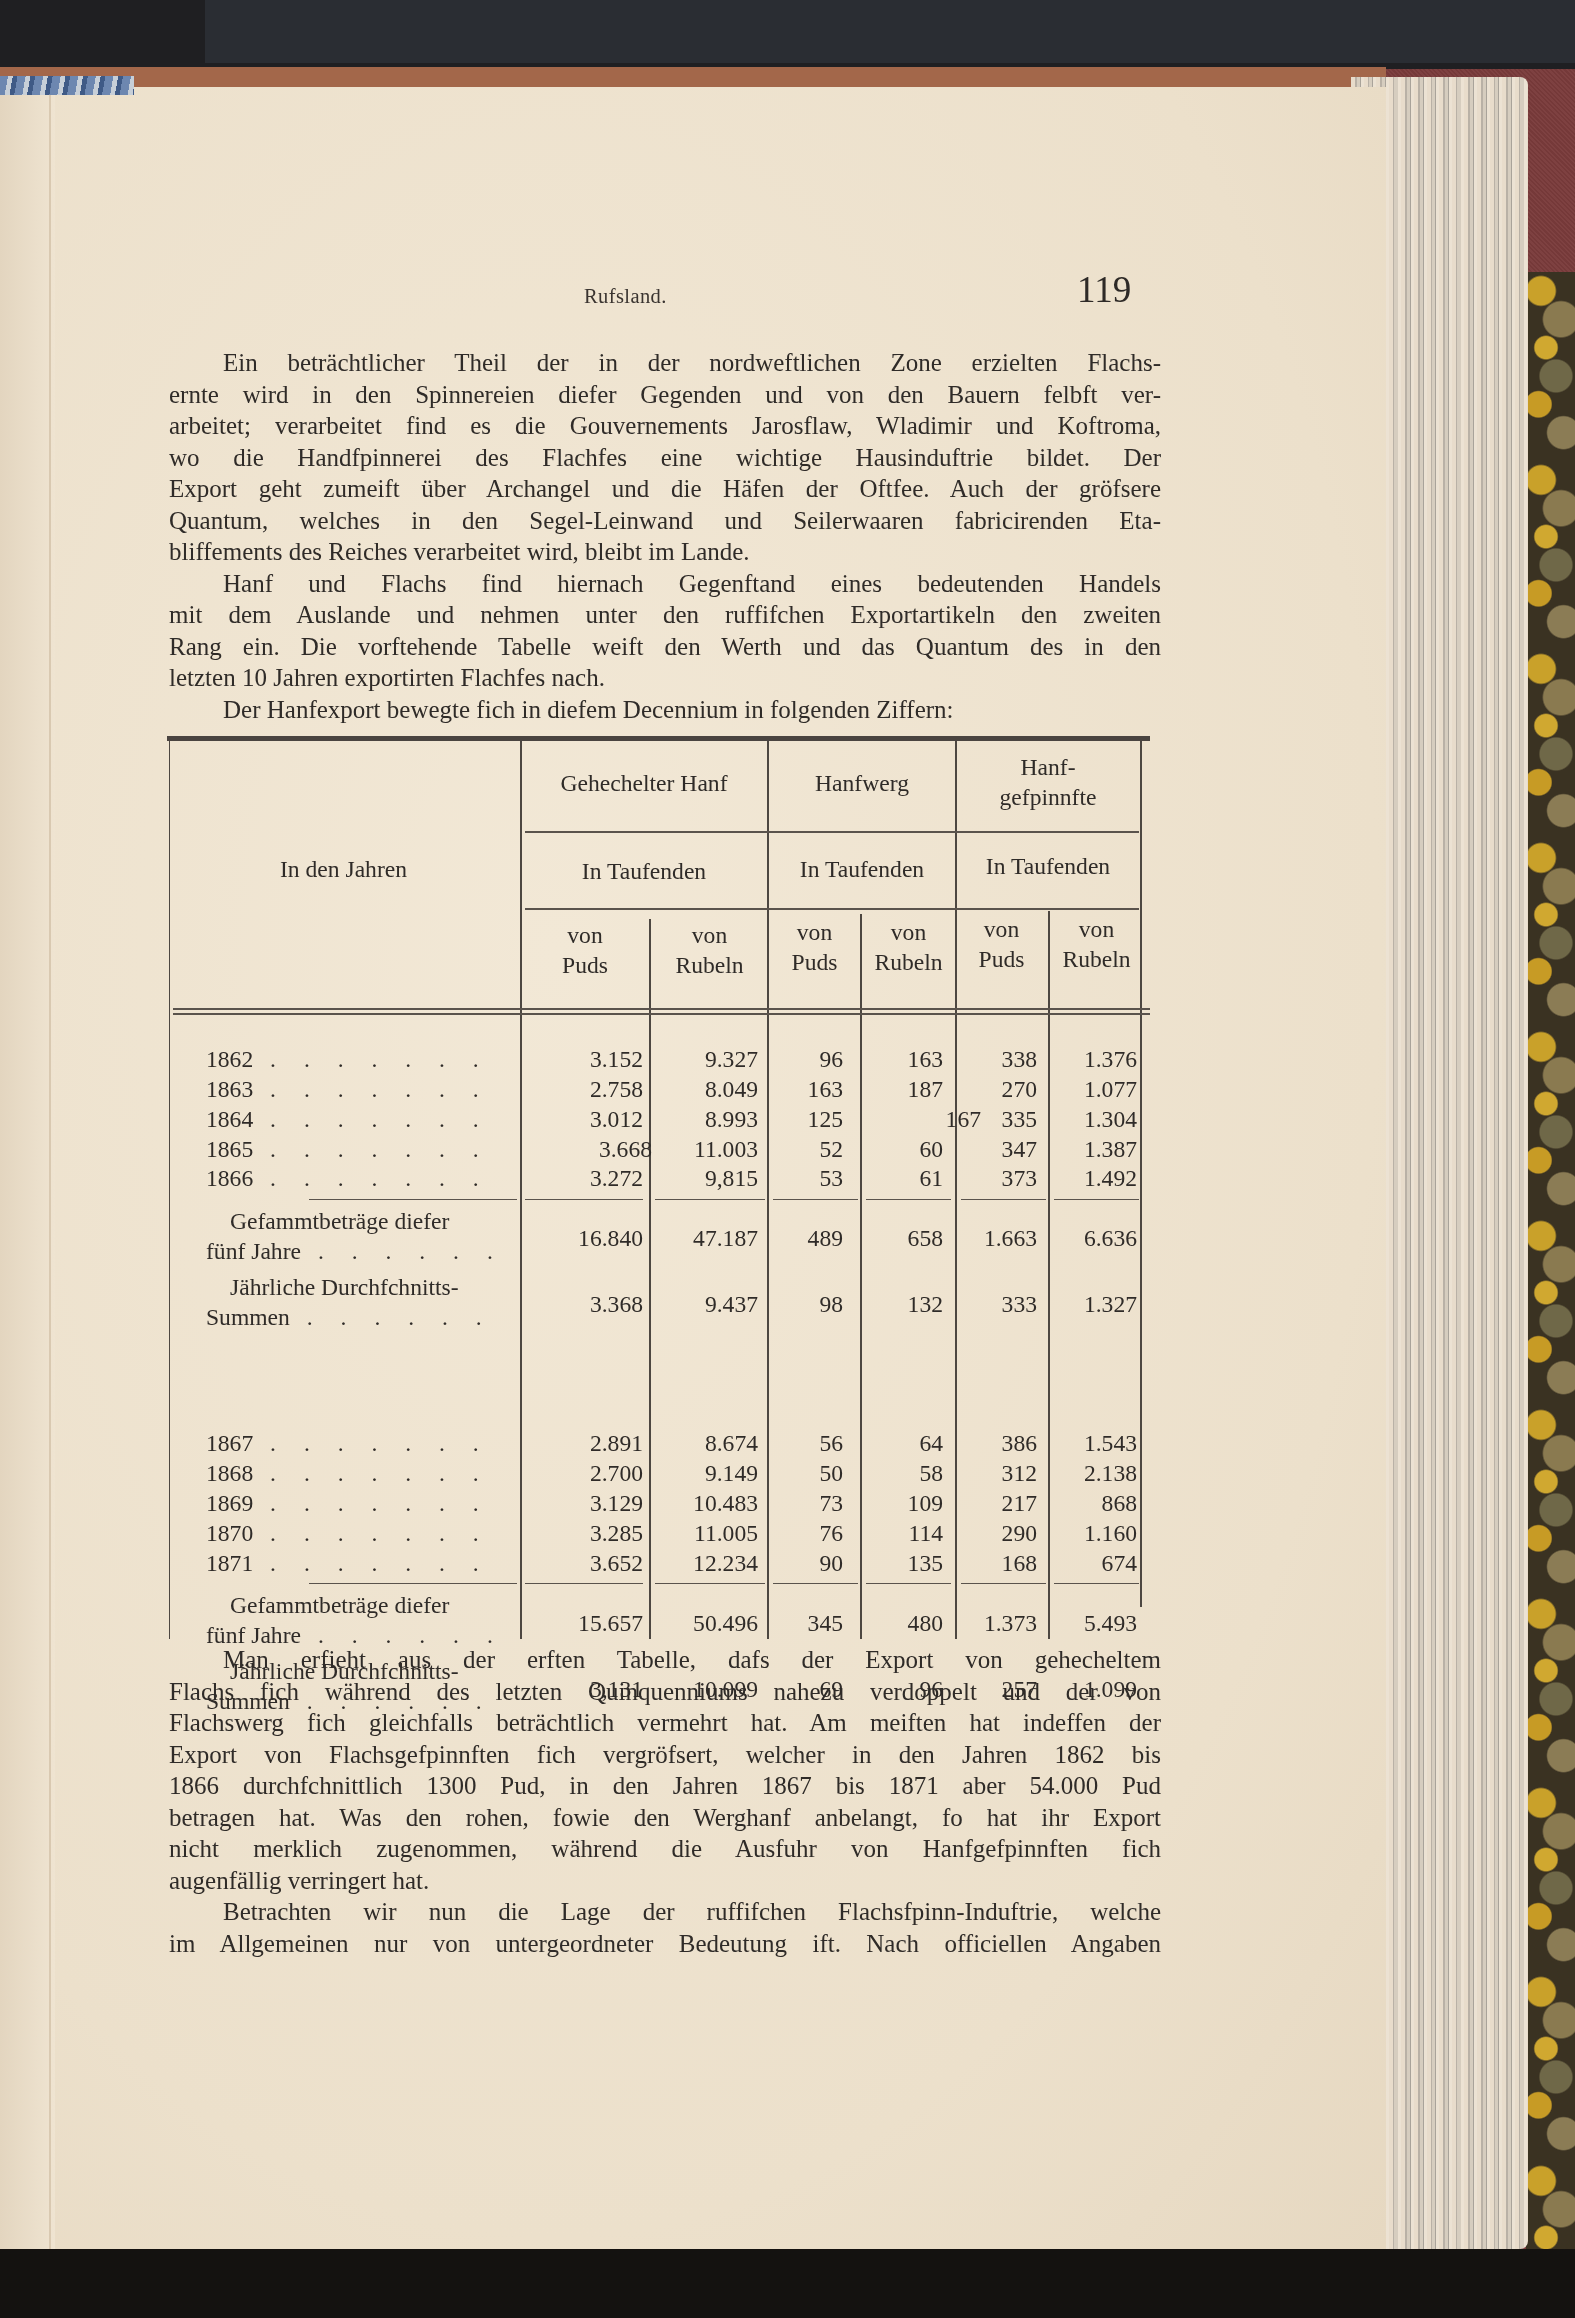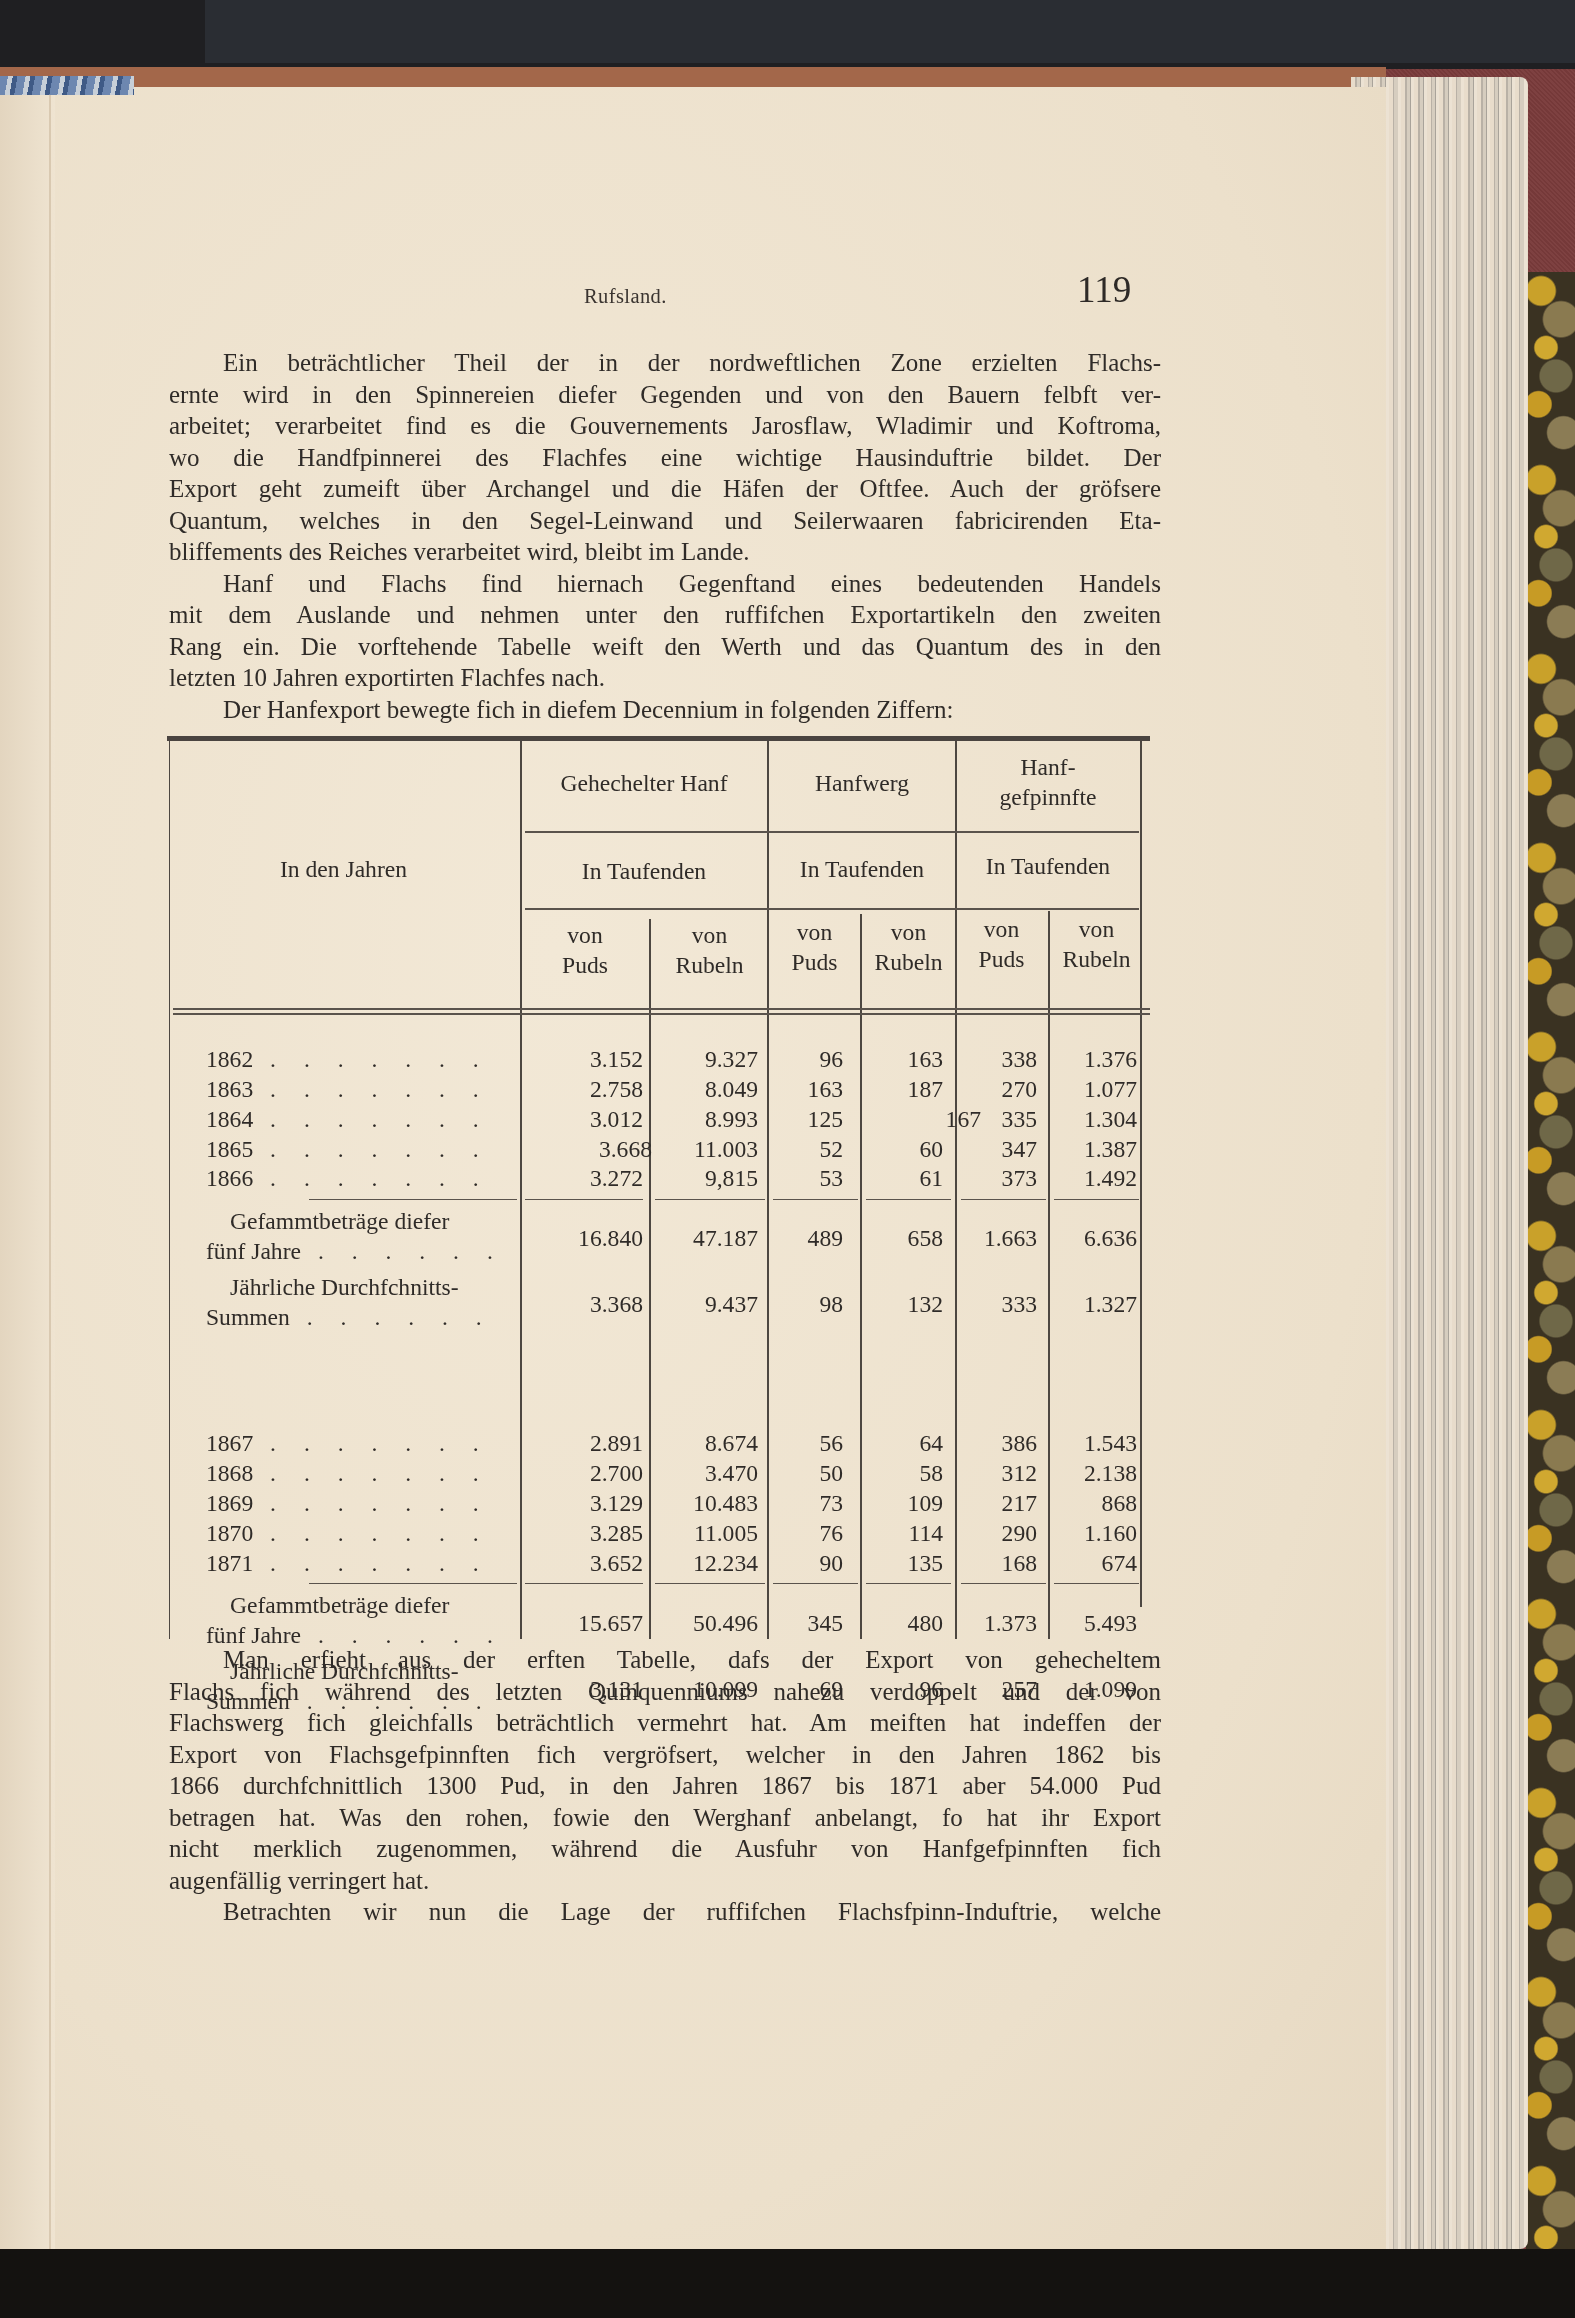--- a/index.html
+++ b/index.html
@@ -215,7 +215,7 @@
       <div class="cell" style="top:693px; left:844px; width:126px;">1.543</div>
       <div class="rowlabel" style="left:39px; top:723px;"><span>1868</span><span class="dots">  . . . . . . .</span></div>
       <div class="cell" style="top:723px; left:350px; width:126px;">2.700</div>
-      <div class="cell" style="top:723px; left:465px; width:126px;">3.470</div>
+      <div class="cell" style="top:723px; left:465px; width:126px;">9.149</div>
       <div class="cell" style="top:723px; left:550px; width:126px;">50</div>
       <div class="cell" style="top:723px; left:650px; width:126px;">58</div>
       <div class="cell" style="top:723px; left:744px; width:126px;">312</div>

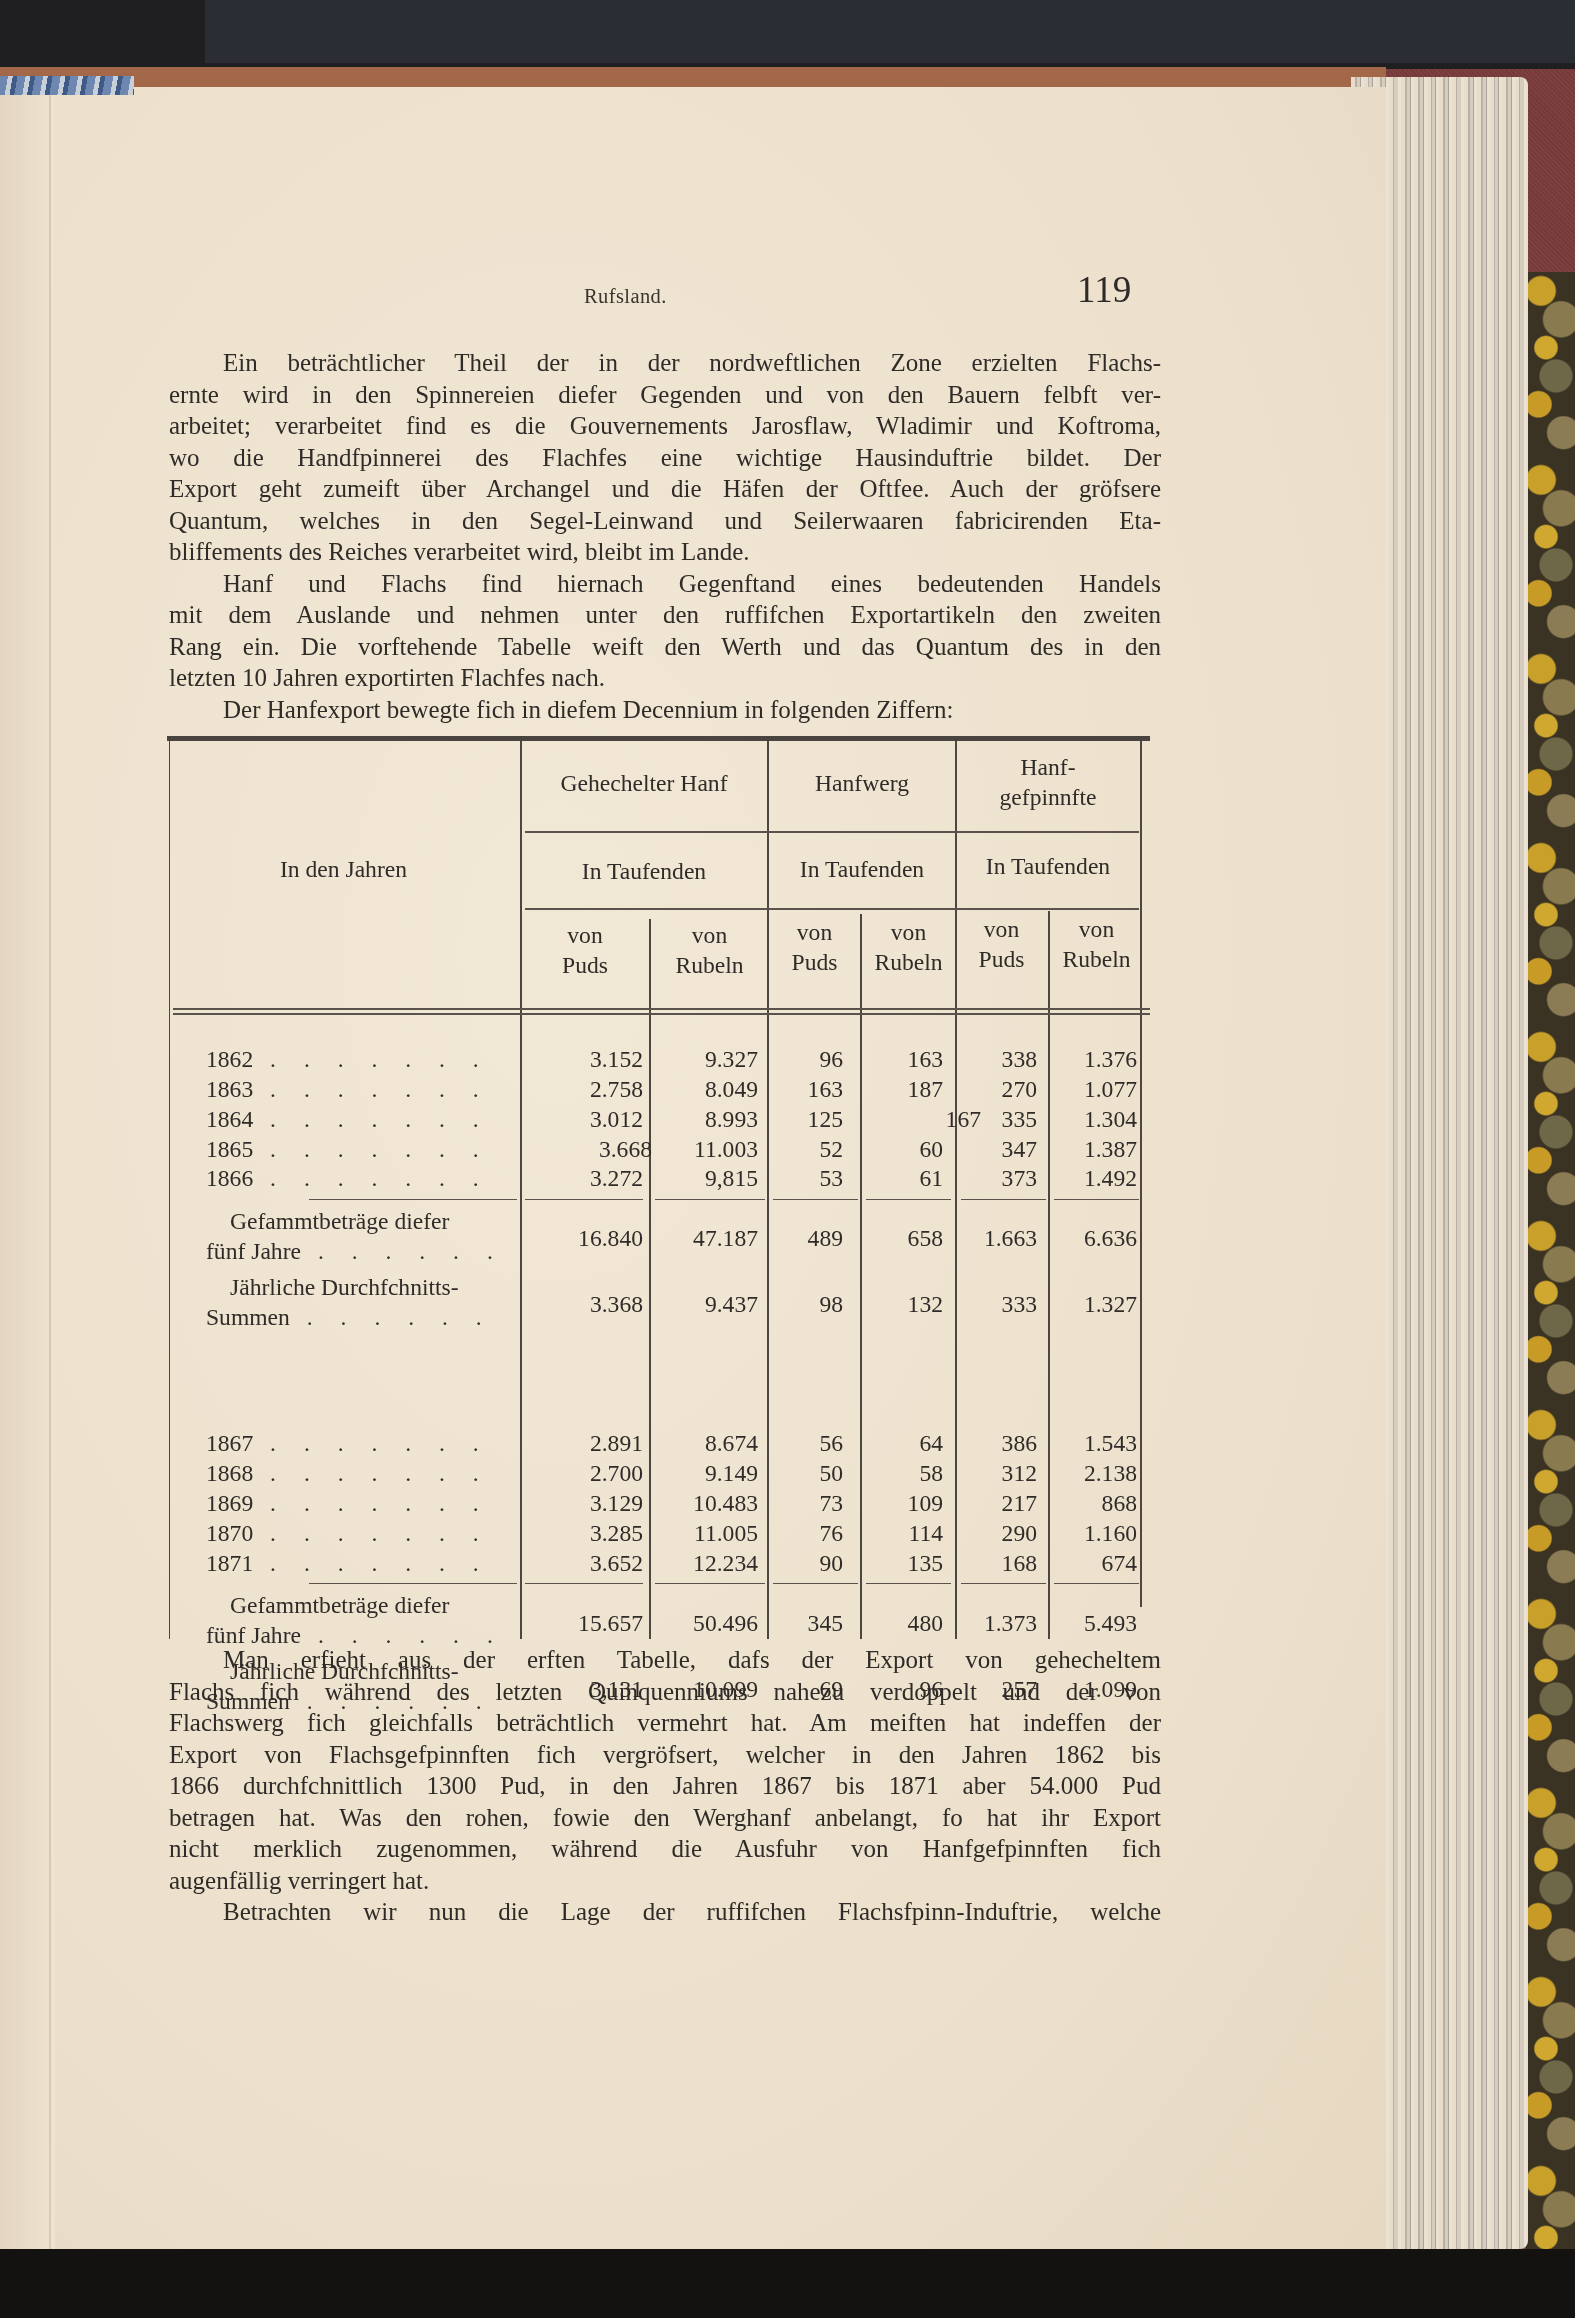--- a/index.html
+++ b/index.html
@@ -280,6 +280,7 @@
   </p>
   <p>
     <span class="line" style="padding-left:54px;">Betrachten wir nun die Lage der ruffifchen Flachsfpinn-Induftrie, welche</span>
+    <span class="line">im Allgemeinen nur von untergeordneter Bedeutung ift. Nach officiellen Angaben</span>
   </p>
 </div>
 

